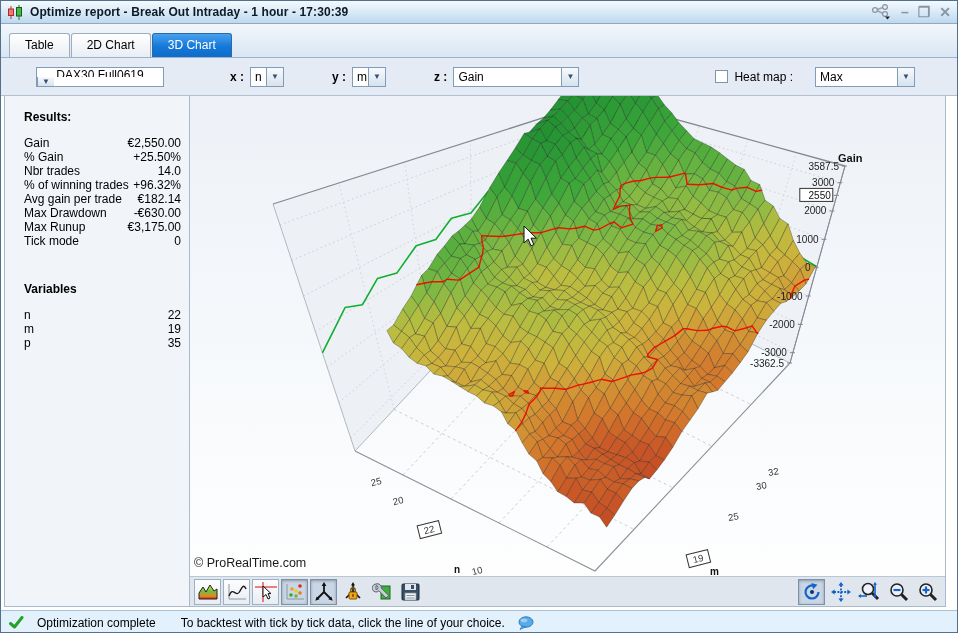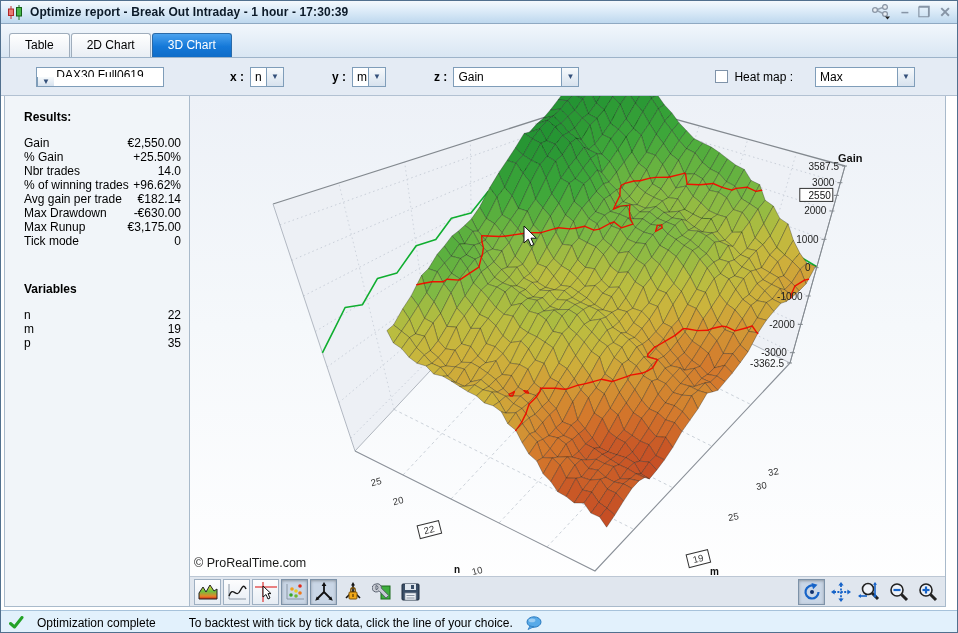--- a/index.html
+++ b/index.html
@@ -124,7 +124,7 @@
           </div>
           <div class="krow">
             <span class="klabel">% of winning trades</span>
-            <span class="kvalue">+96.62%</span>
+            <span class="kvalue">+96.32%</span>
           </div>
           <div class="krow">
             <span class="klabel">Avg gain per trade</span>

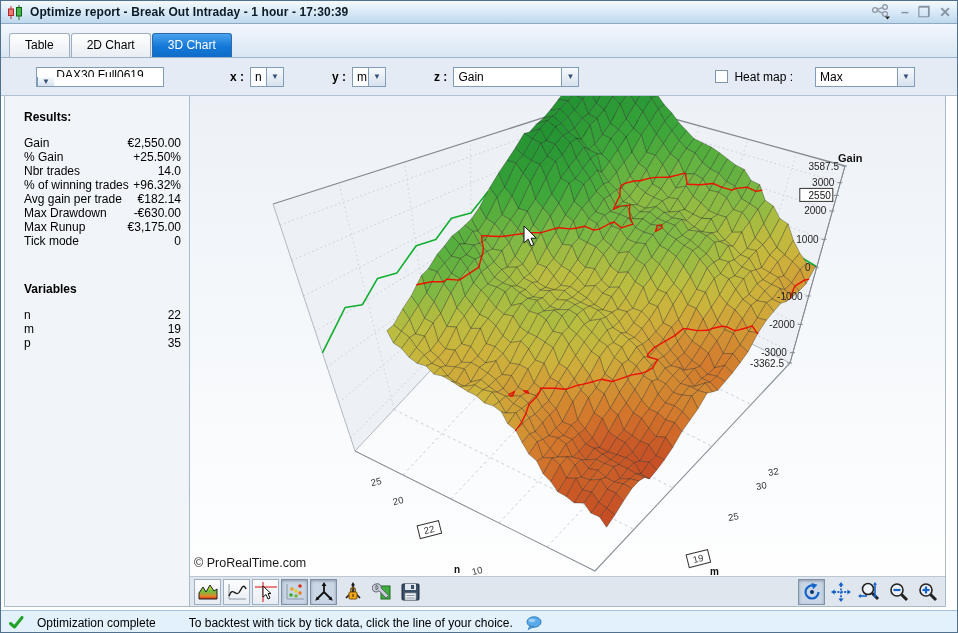--- a/index.html
+++ b/index.html
@@ -39,7 +39,7 @@
   .rightgrp{margin-left:auto;display:flex;align-items:center;gap:2px;}
   
   .statusbar{height:24px;flex:0 0 24px;background:#e2f1fc;border-top:1px solid #a6c2da;display:flex;align-items:center;padding:0 8px;font-size:12px;color:#000;margin-top:3px;gap:13px;}
-  .statusbar .hint{margin-left:20px;}
+  .statusbar .hint{margin-left:12px;}
   text{font-family:"Liberation Sans",sans-serif;}
 </style>
 </head>

